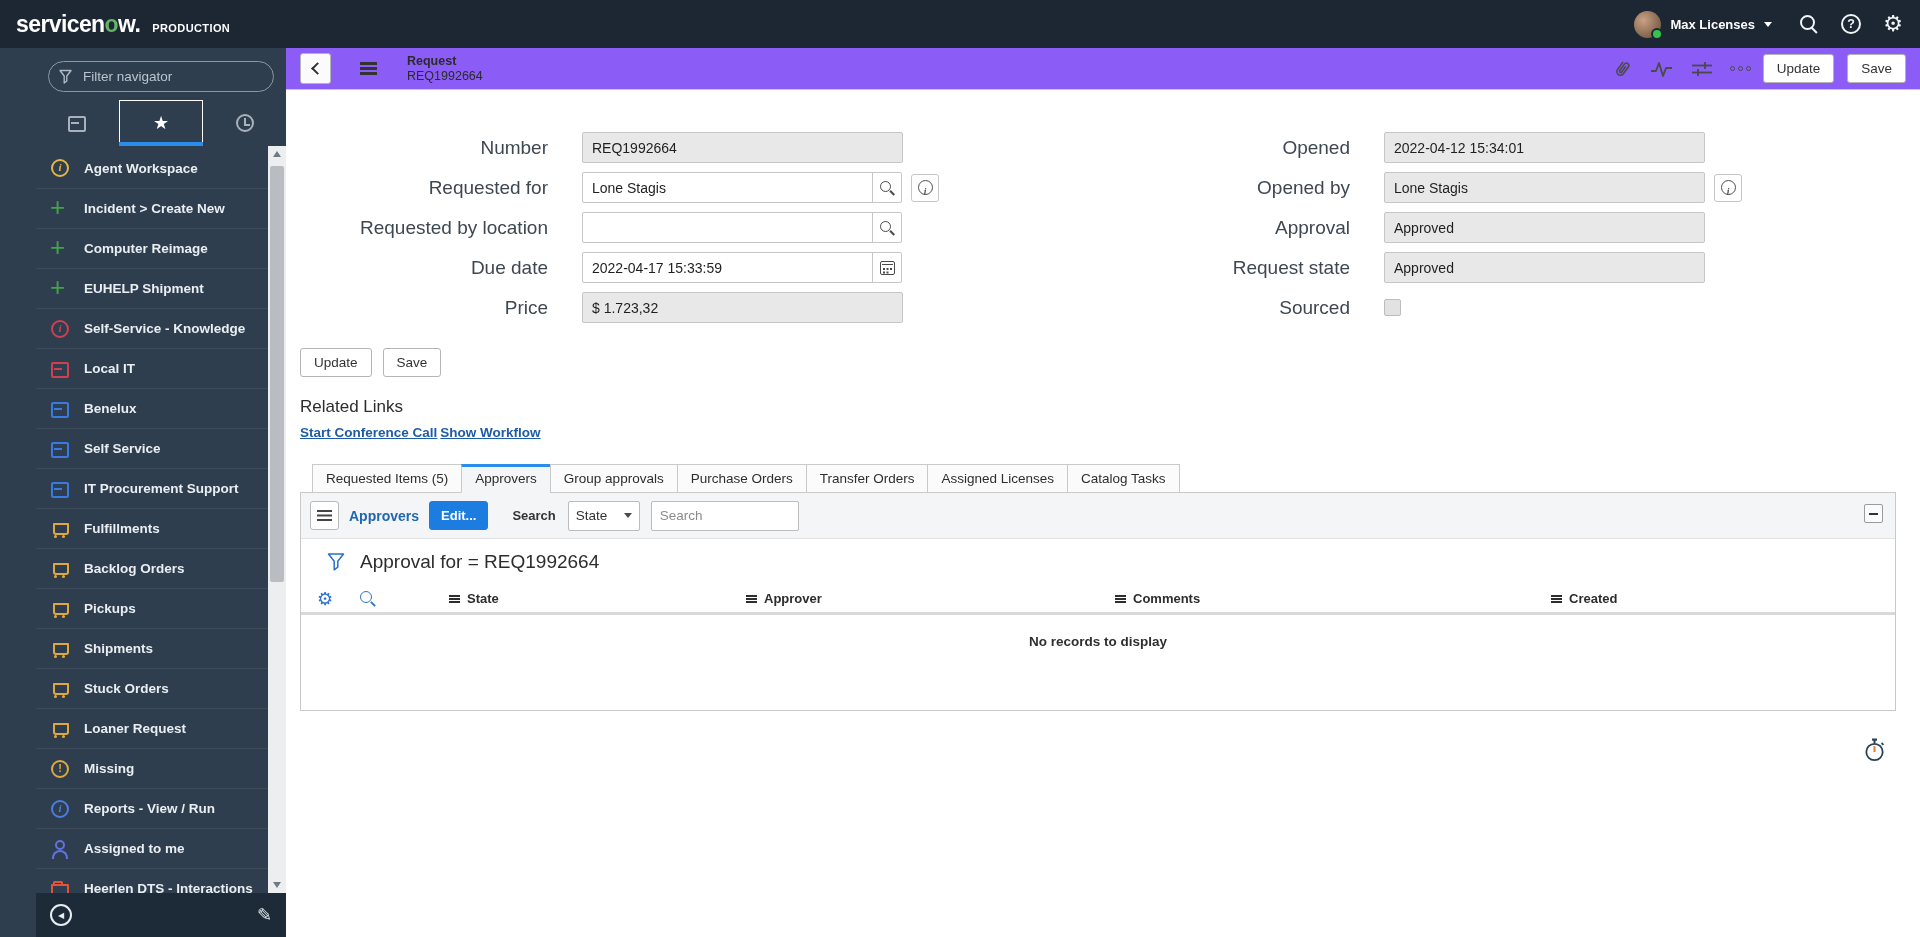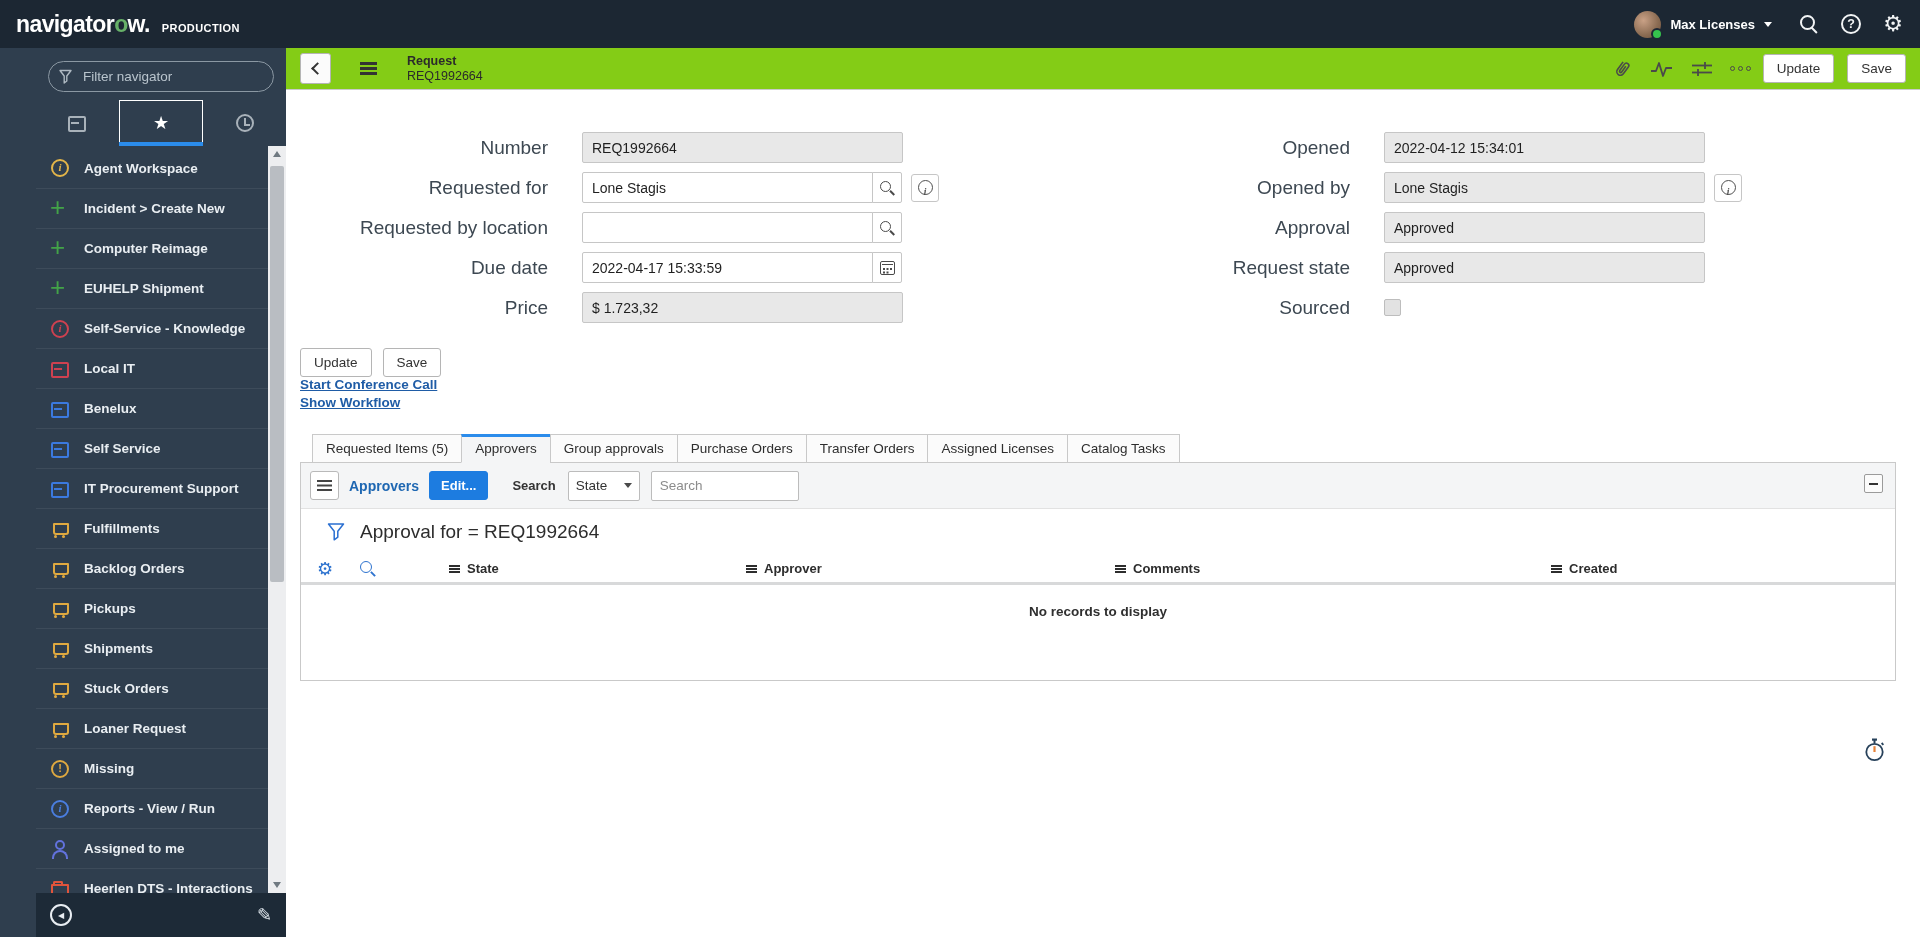--- a/index.html
+++ b/index.html
@@ -205,7 +205,7 @@
 
 <header class="banner">
   <div class="brand">
-    <span class="brand-word"><span>navigator</span><span class="brand-accent">o</span><span>w.</span></span>
+    <span class="brand-word"><span>servicen</span><span class="brand-accent">o</span><span>w.</span></span>
     <span class="brand-env">PRODUCTION</span>
   </div>
   <div class="banner-right">

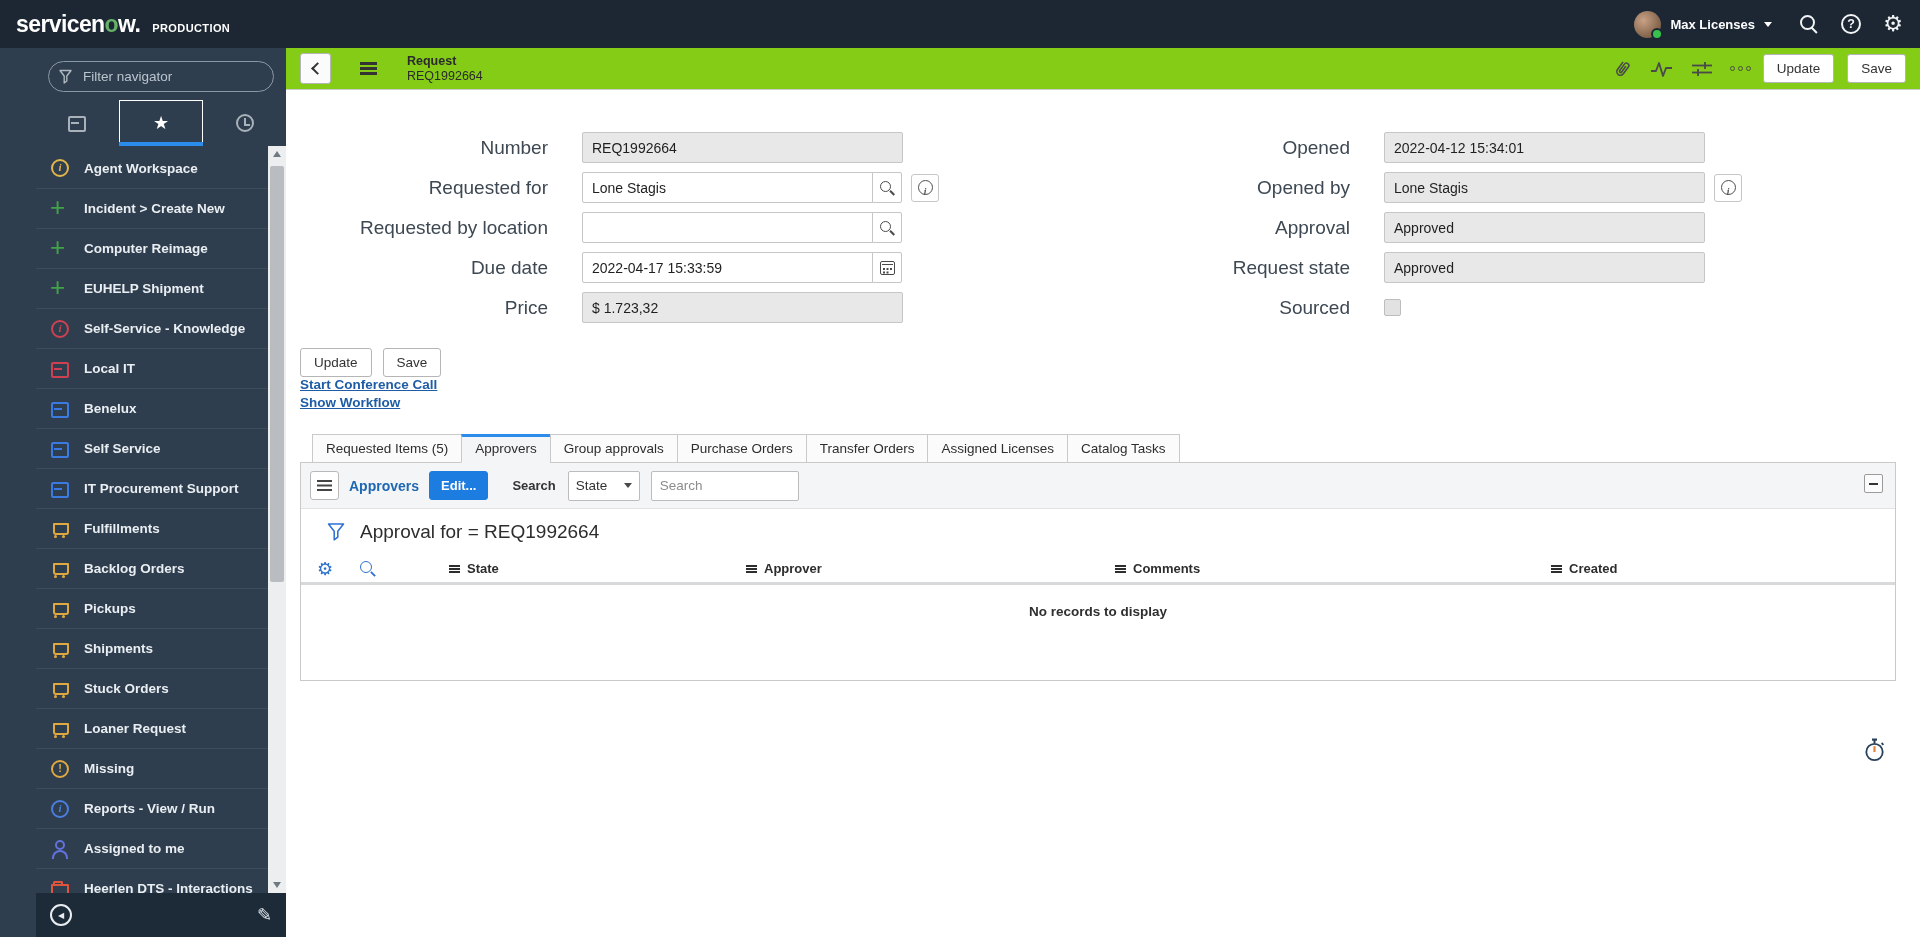--- a/index.html
+++ b/index.html
@@ -92,7 +92,7 @@
 
   
   .content{flex:1;background:#fff;position:relative;overflow:hidden;}
-  .fheader{height:42px;background:#84cc16;border-bottom:1px solid #c9cacb;
+  .fheader{height:42px;background:#8b5cf6;border-bottom:1px solid #c9cacb;
     display:flex;align-items:center;padding:0 14px;gap:29px;}
   .back-btn{width:31px;height:31px;background:#fbfbfb;border:1px solid #b5b5b5;border-radius:3px;
     display:flex;align-items:center;justify-content:center;cursor:pointer;}

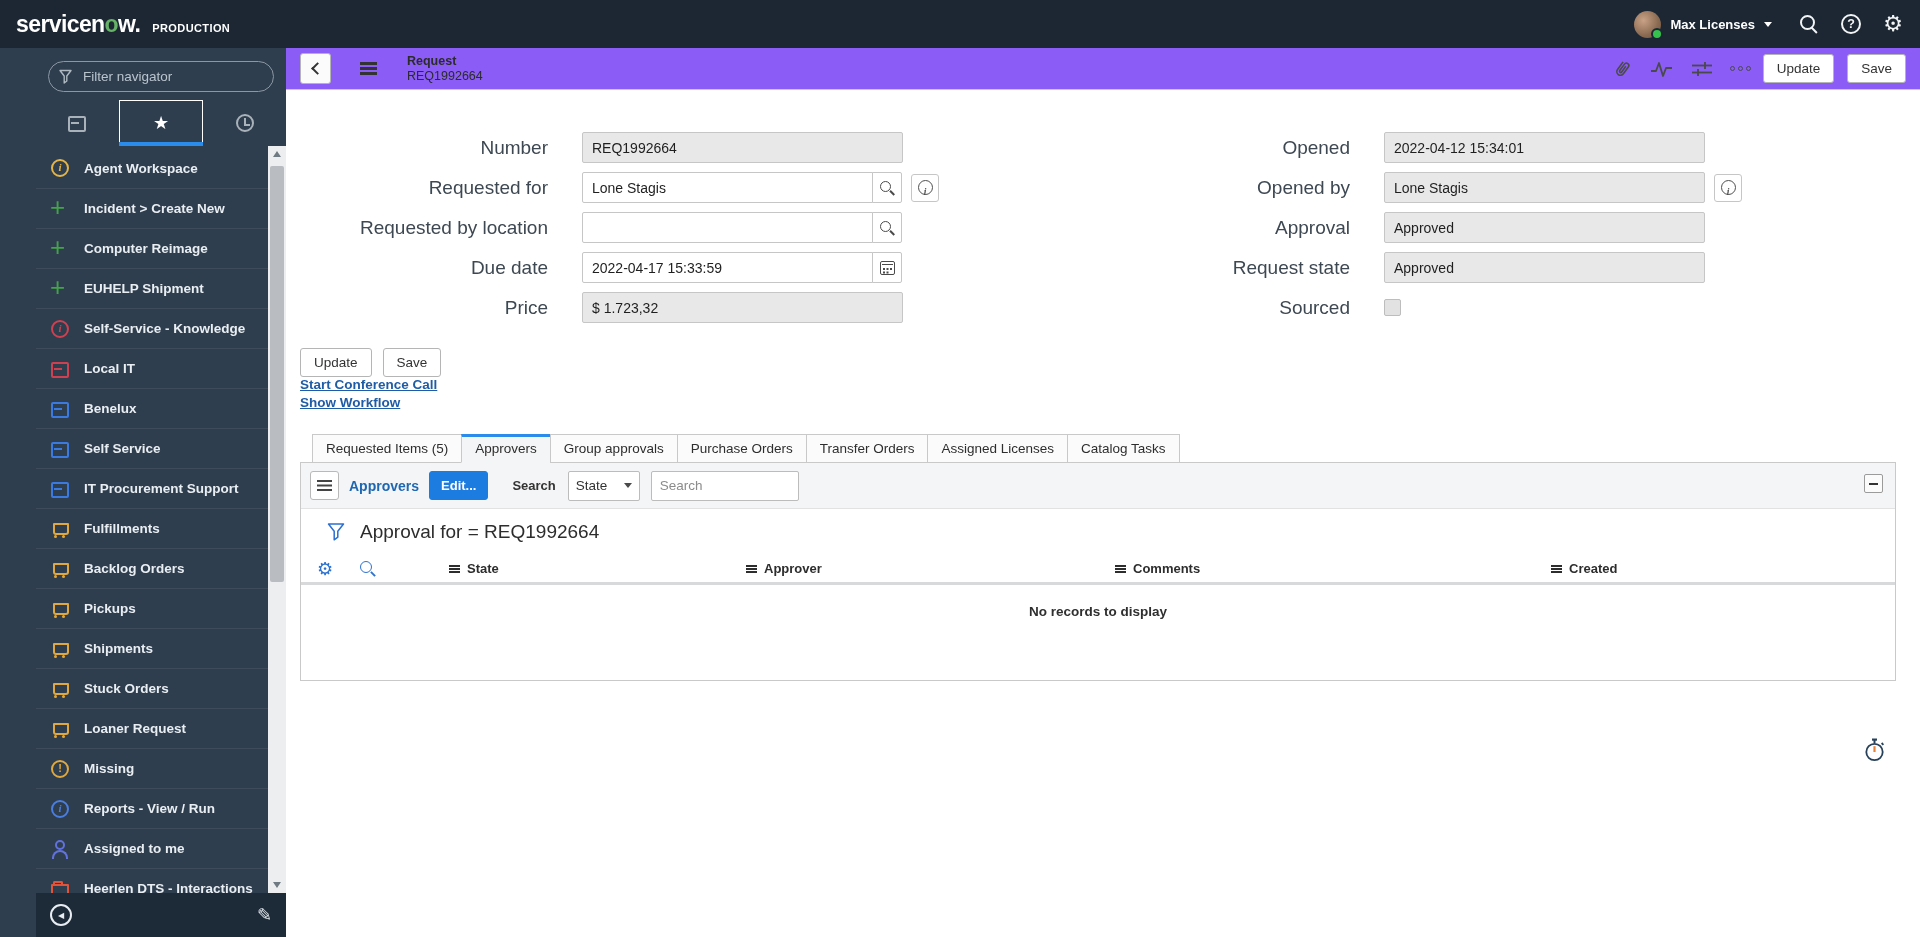--- a/index.html
+++ b/index.html
@@ -443,6 +443,7 @@
       <button class="btn">Save</button>
     </div>
 
+    <div class="related-title">Related Links</div>
     <div class="rlinks">
       <span class="rlink">Start Conference Call</span>
       <span class="rlink">Show Workflow</span>

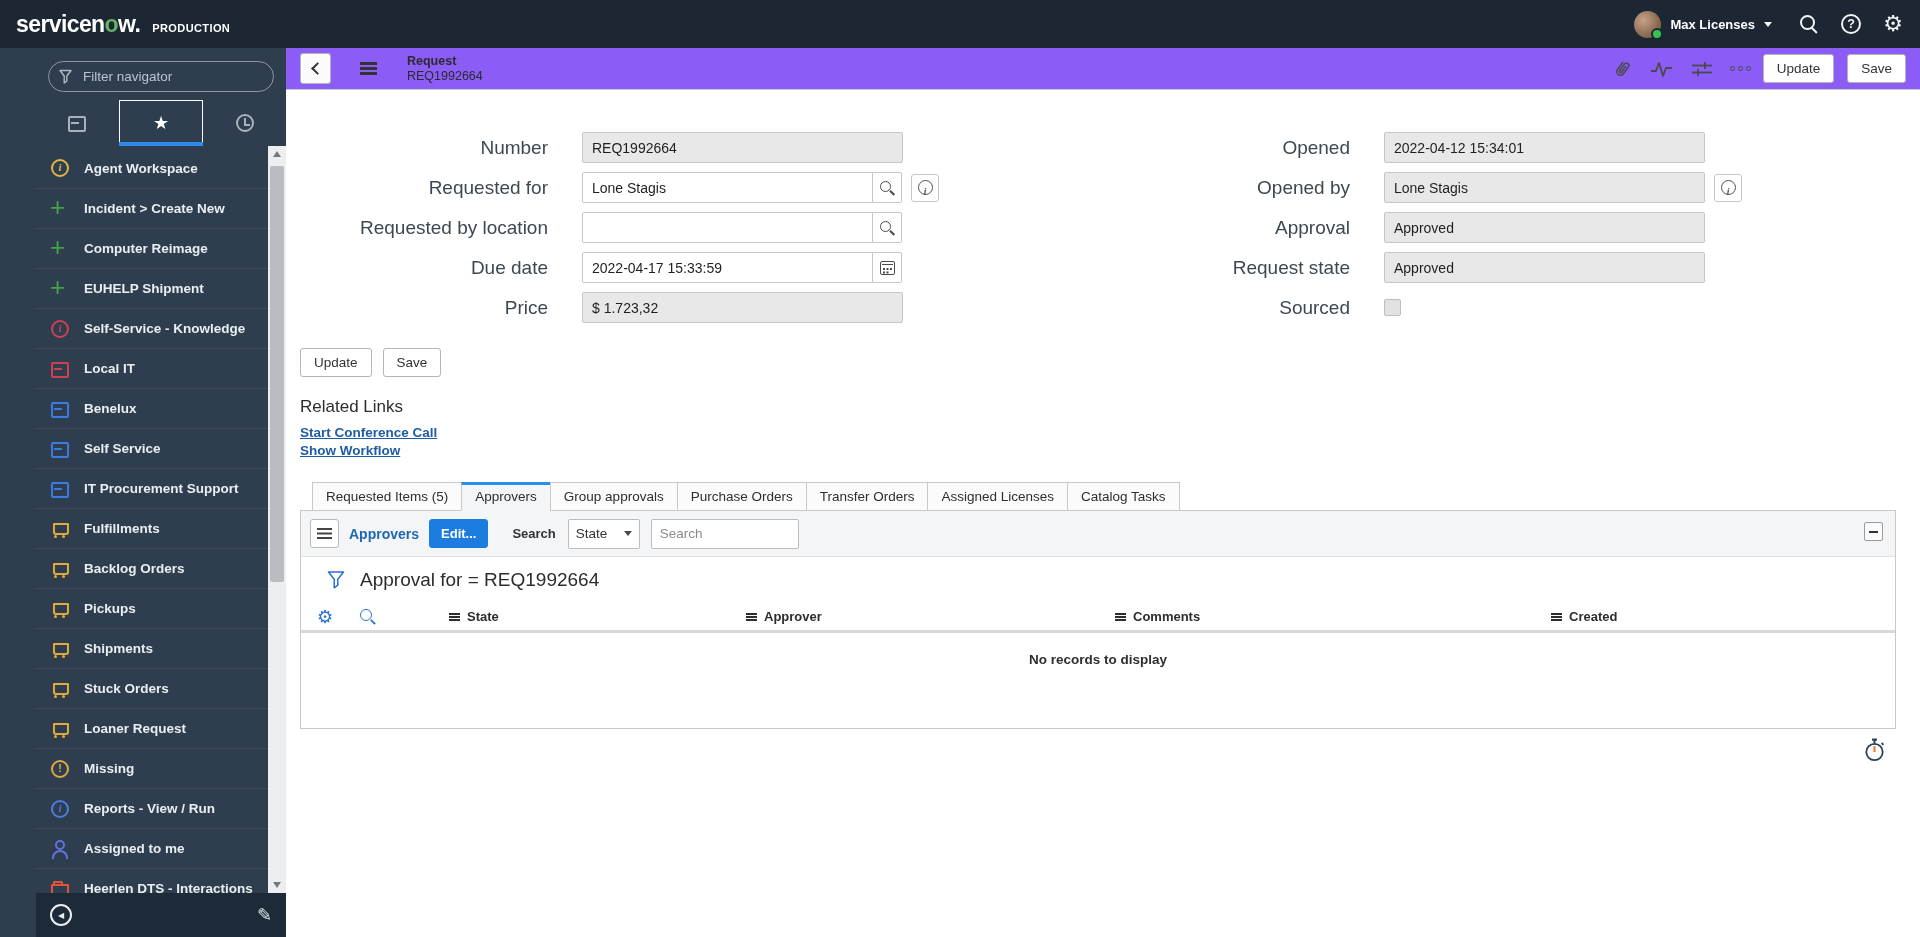--- a/index.html
+++ b/index.html
@@ -144,7 +144,7 @@
 
   .btn-row{display:flex;gap:11px;padding-left:14px;margin-top:16px;}
   .related-title{font-size:17px;font-weight:500;color:#2d2d2d;margin:20px 0 8px 14px;}
-  .rlinks{padding-left:14px;display:flex;flex-direction:column;gap:3px;}
+  .rlinks{padding-left:14px;display:flex;flex-direction:row;gap:3px;}
   .rlink{font-size:13.5px;font-weight:600;color:#1f5ca6;text-decoration:underline;cursor:pointer;width:max-content;}
 
   

